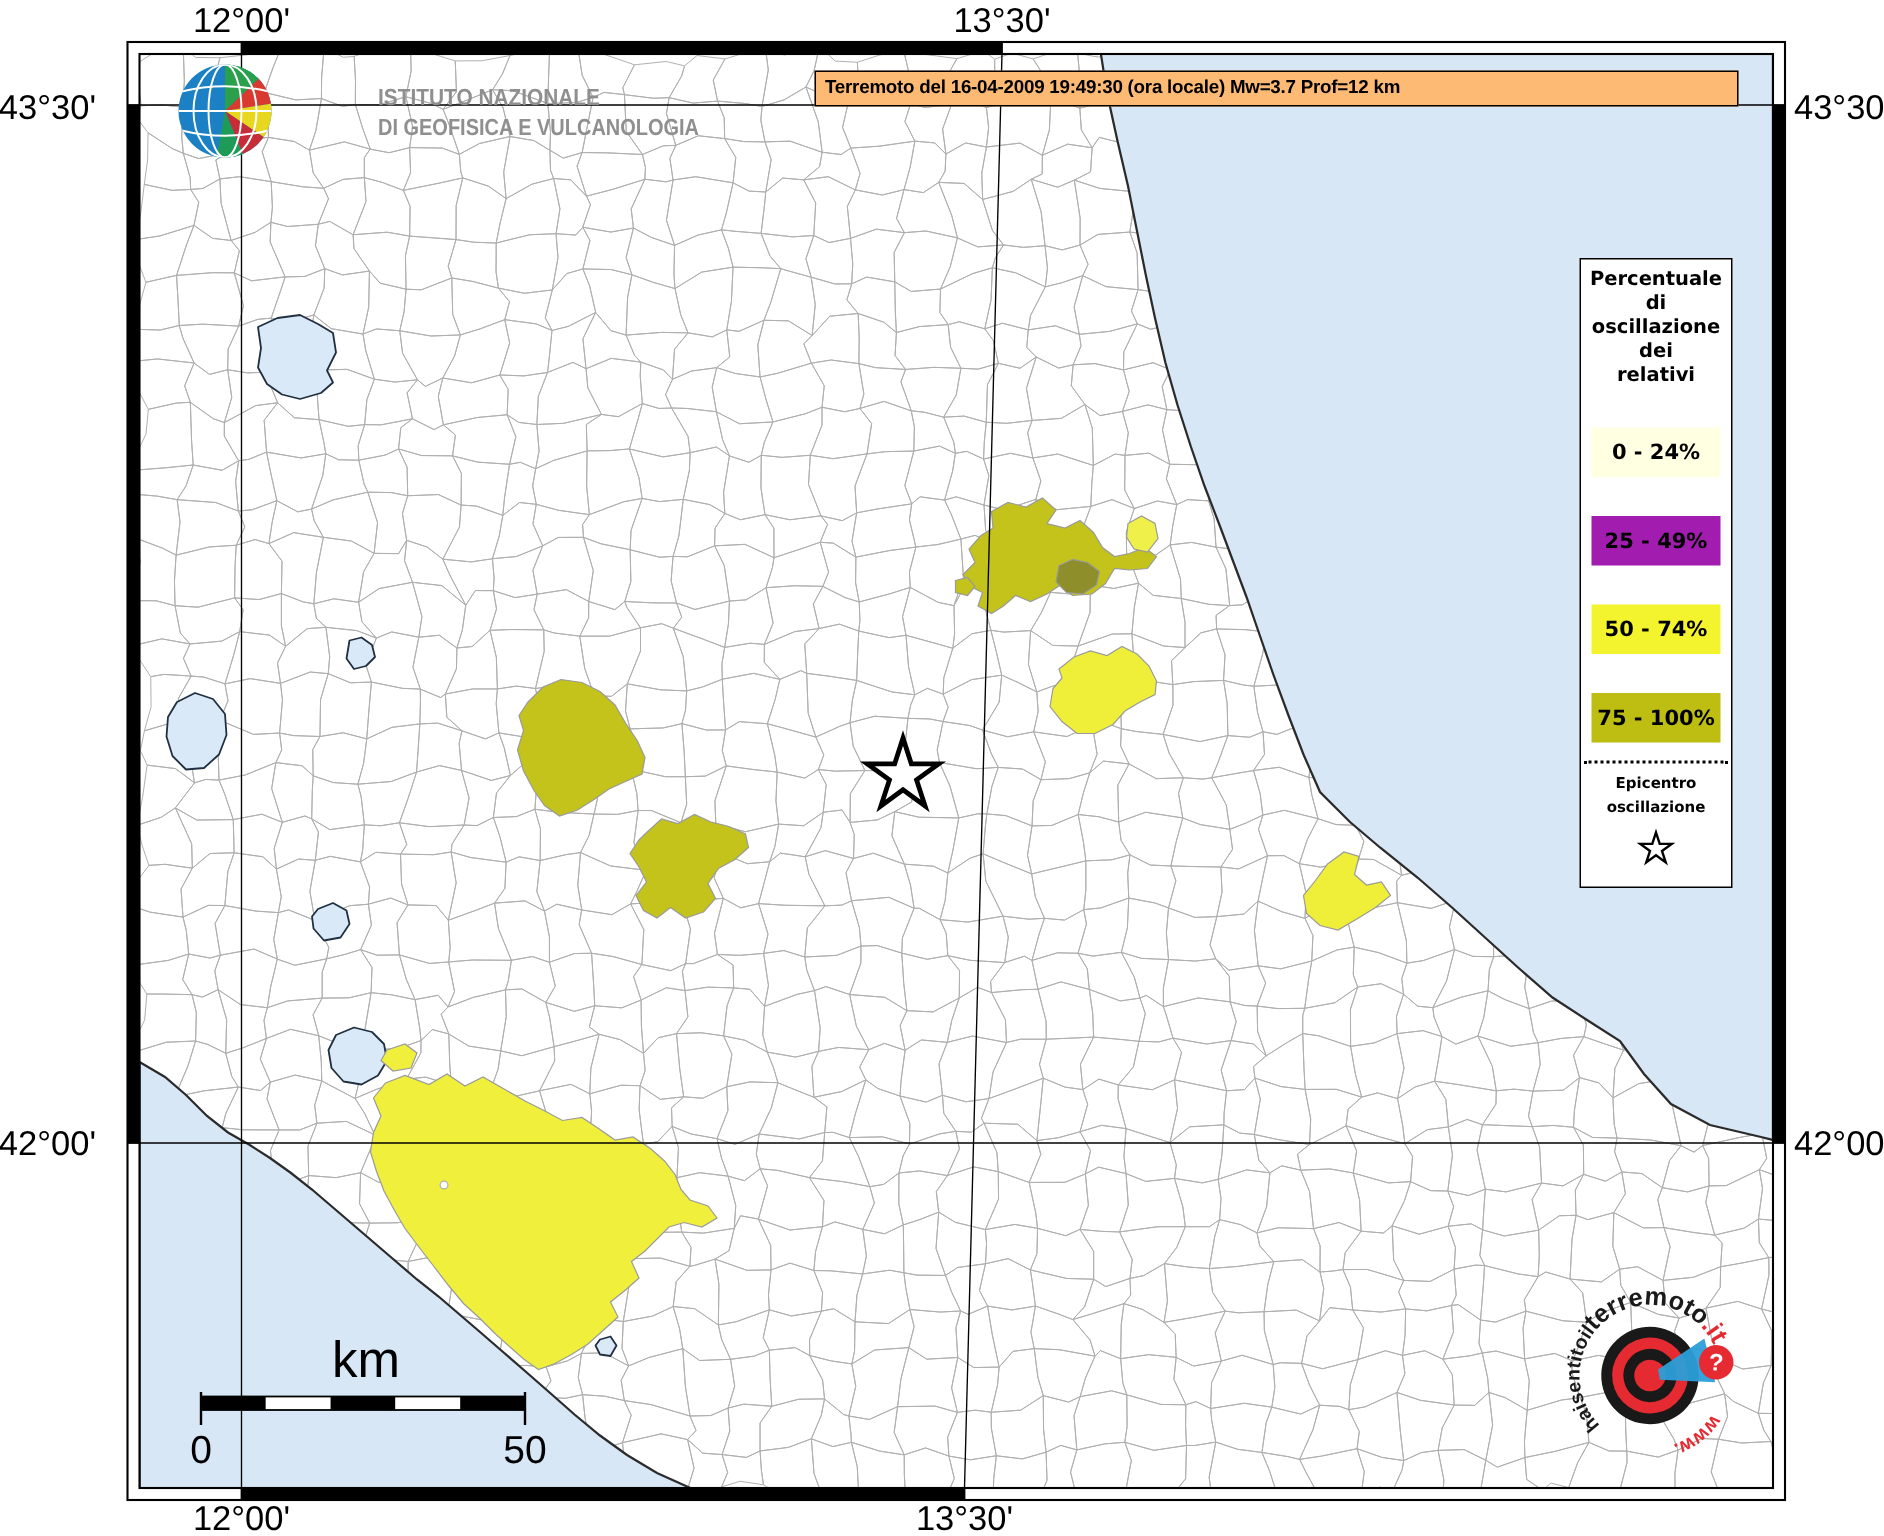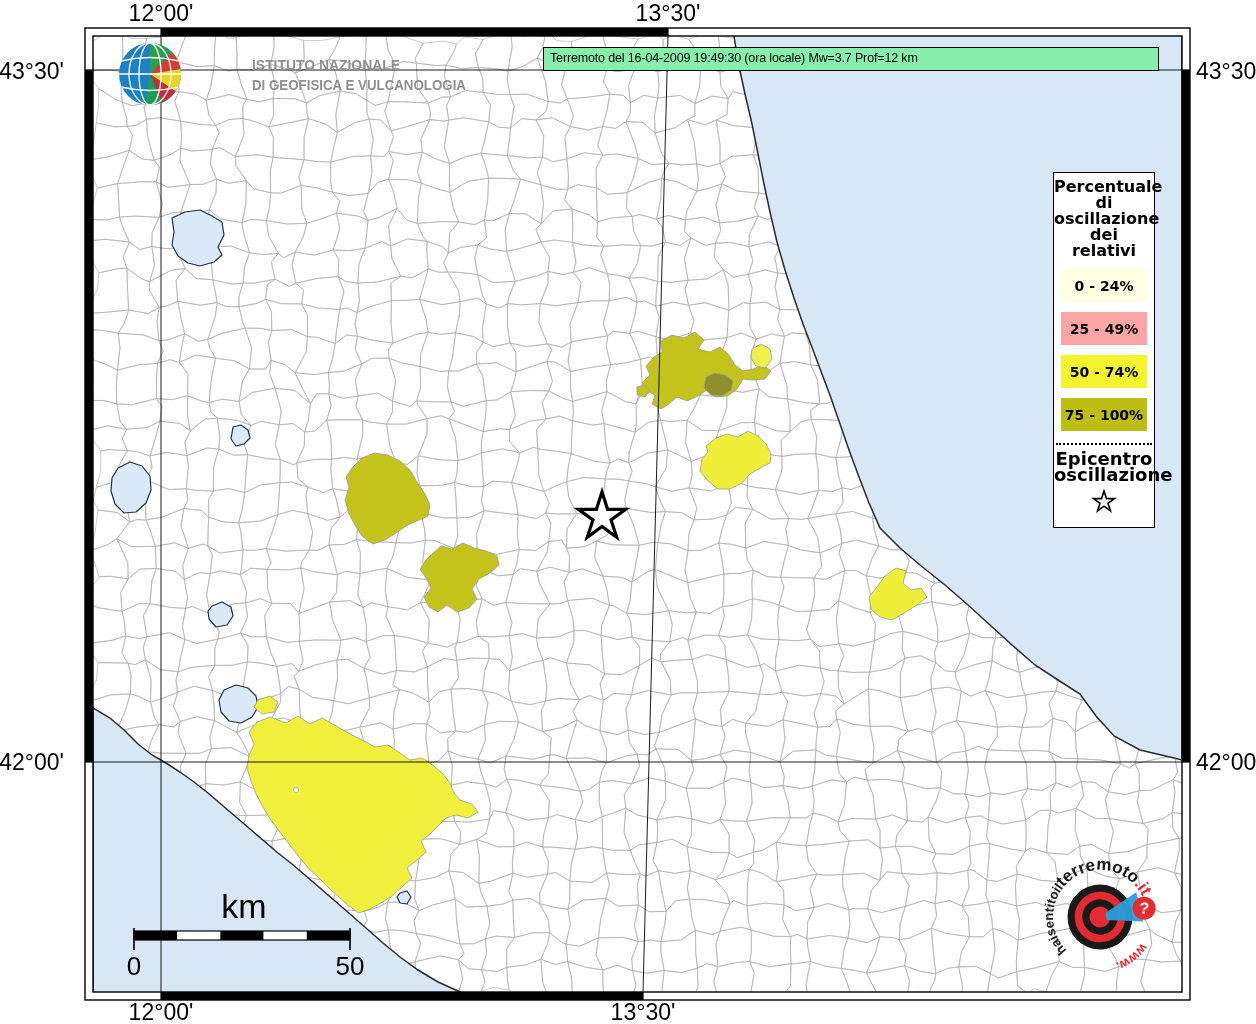--- a/index.html
+++ b/index.html
@@ -11,9 +11,9 @@
 
   
   #info-box{position:absolute;left:543px;top:47px;width:616px;
-    background:#86efac;border:1.5px solid #000;box-sizing:border-box;
+    background:#fdba74;border:1.5px solid #000;box-sizing:border-box;
     padding:3px 4px 4px 6px;font-size:12.5px;line-height:15.3px;color:#000;
-    white-space:nowrap;letter-spacing:-0.15px;}
+    white-space:nowrap;letter-spacing:-0.15px;font-weight:bold;}
 
   
   #legend{position:absolute;left:1053px;top:172px;width:102px;

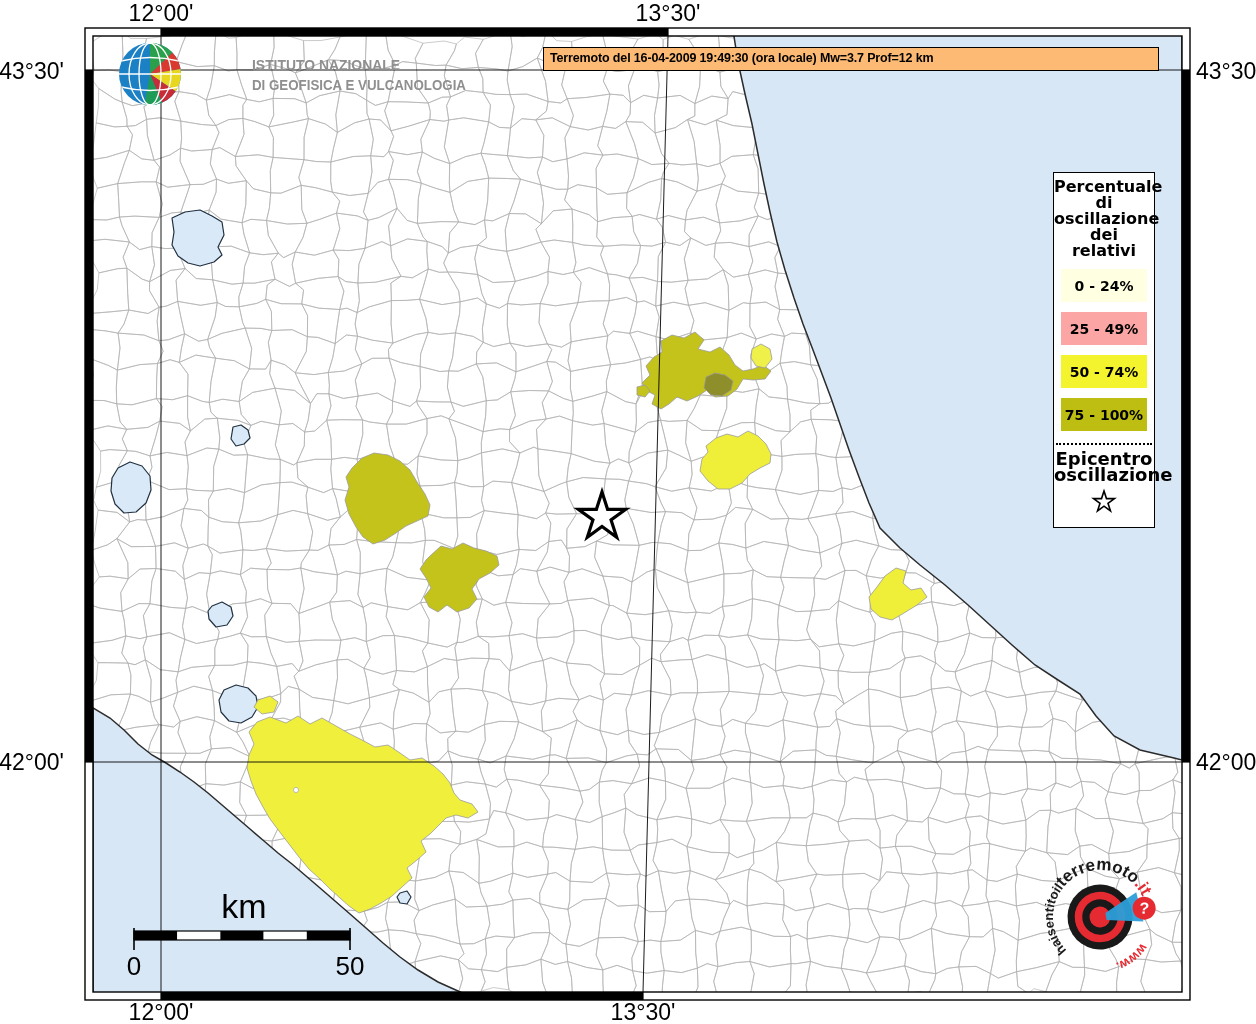--- a/index.html
+++ b/index.html
@@ -19,7 +19,7 @@
   #legend{position:absolute;left:1053px;top:172px;width:102px;
     background:#fff;border:1.5px solid #000;box-sizing:border-box;
     padding:6px 0 8px 0;font-family:"DejaVu Sans",sans-serif;color:#000;}
-  #legend .title{font-weight:bold;font-size:16px;line-height:16px;text-align:center;}
+  #legend .title{font-weight:bold;font-size:13px;line-height:16px;text-align:center;}
   .legend-row{width:86px;height:33px;margin:10px auto 0 auto;display:flex;
     align-items:center;justify-content:center;font-weight:bold;font-size:14px;
     white-space:nowrap;}

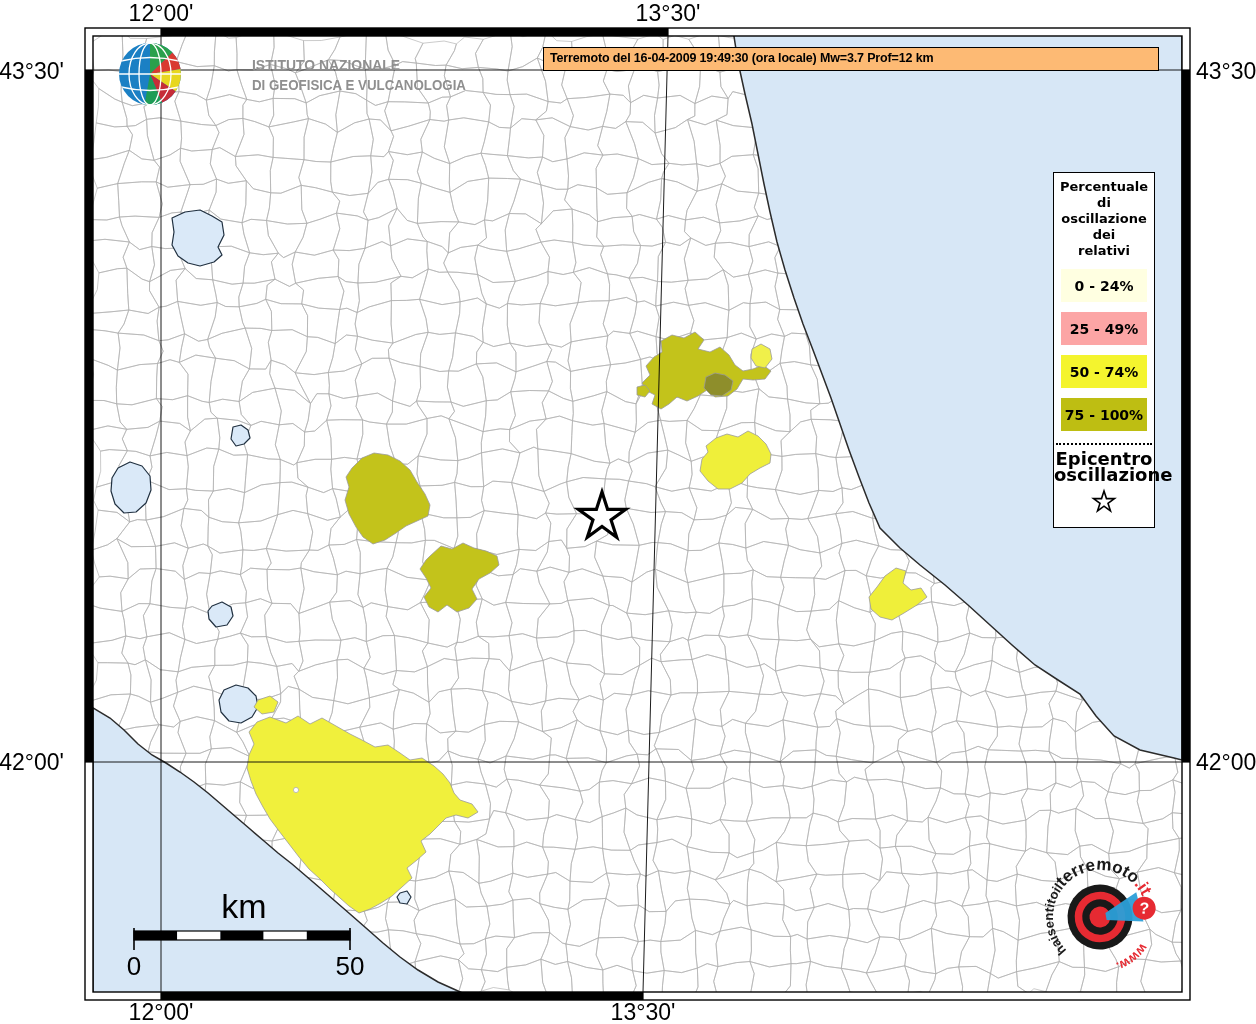--- a/index.html
+++ b/index.html
@@ -20,7 +20,7 @@
     background:#fff;border:1.5px solid #000;box-sizing:border-box;
     padding:6px 0 8px 0;font-family:"DejaVu Sans",sans-serif;color:#000;}
   #legend .title{font-weight:bold;font-size:13px;line-height:16px;text-align:center;}
-  .legend-row{width:86px;height:33px;margin:10px auto 0 auto;display:flex;
+  .legend-row{width:86px;height:33px;margin:26px auto 0 auto;display:flex;
     align-items:center;justify-content:center;font-weight:bold;font-size:14px;
     white-space:nowrap;}
   #legend .divider{border-top:2px dotted #000;margin:12px 2px 6px 2px;height:0;}

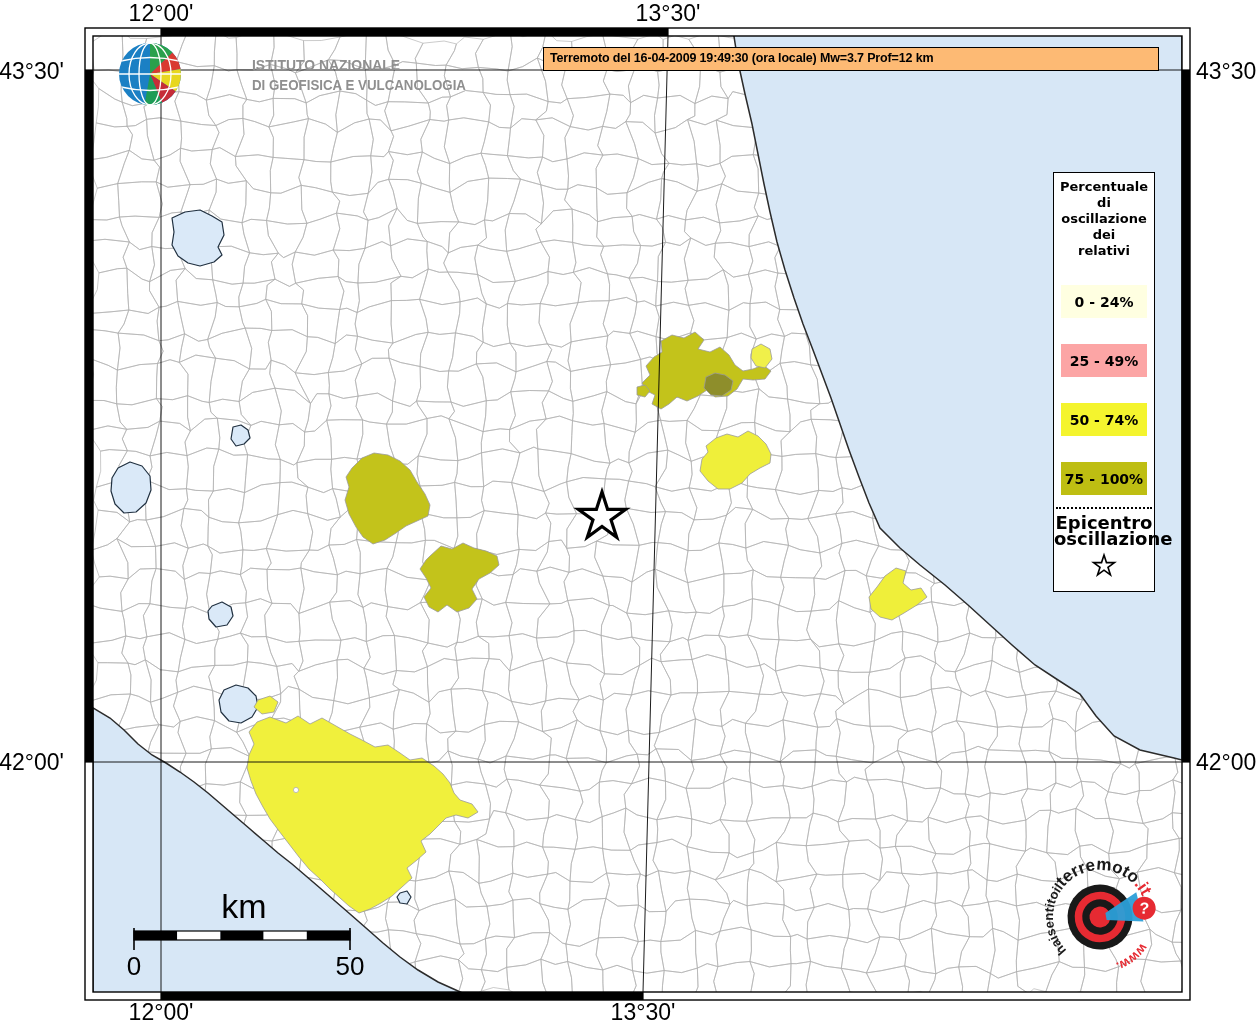--- a/index.html
+++ b/index.html
@@ -189,7 +189,7 @@
   </div>
   <div id="legend-classes">
         <div class="legend-row" style="background: rgb(255, 255, 225);">0 - 24%</div>
-        <div class="legend-row" style="background: #fca5a5;">25 - 49%</div>
+        <div class="legend-row" style="background: #a21caf;">25 - 49%</div>
         <div class="legend-row" style="background: rgb(244, 244, 46);">50 - 74%</div>
         <div class="legend-row" style="background: rgb(190, 190, 18);">75 - 100%</div>
       </div>

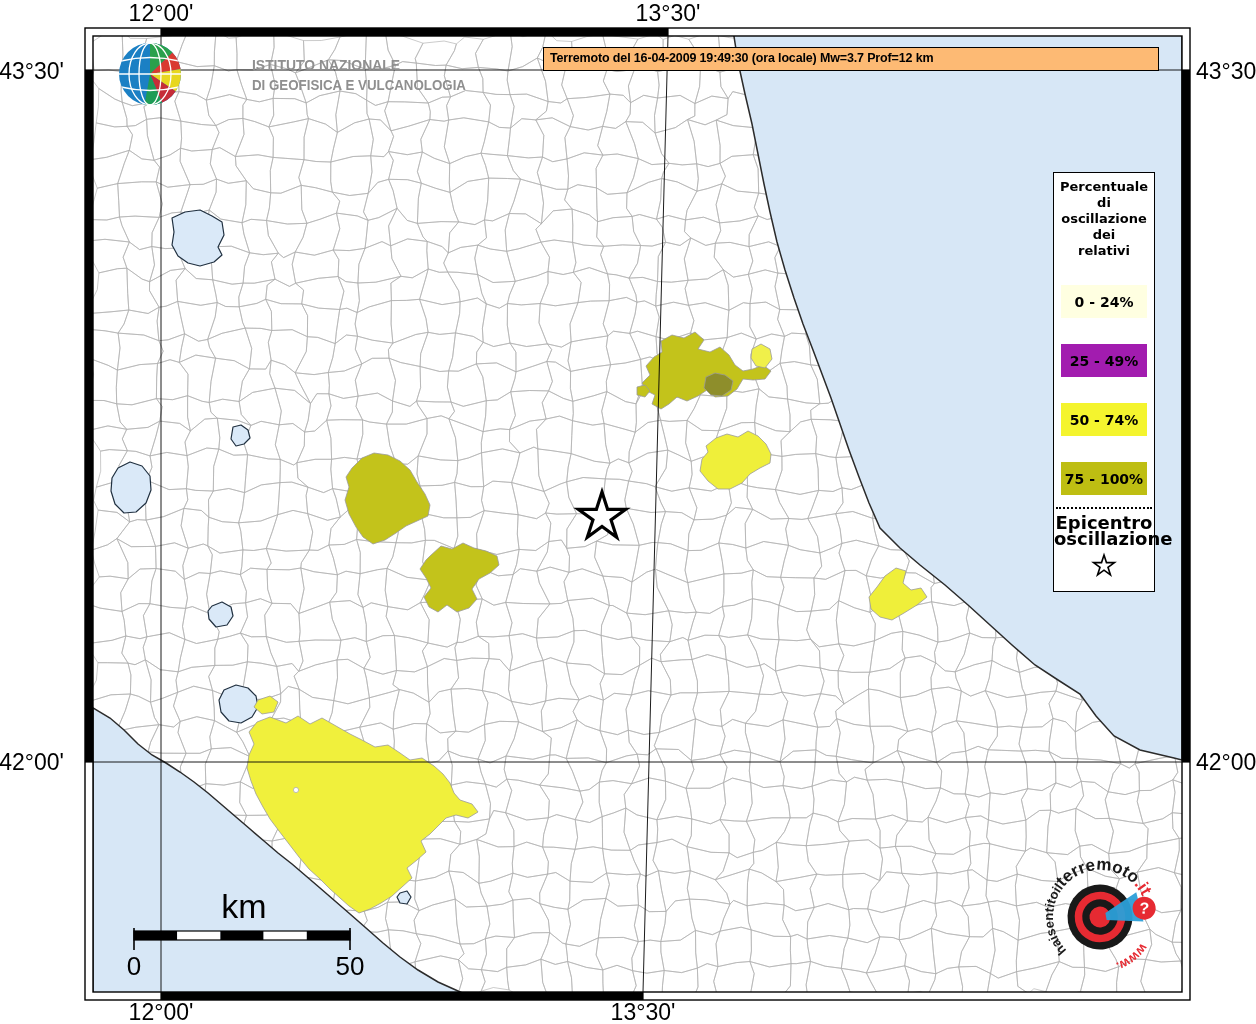--- a/index.html
+++ b/index.html
@@ -24,7 +24,7 @@
     align-items:center;justify-content:center;font-weight:bold;font-size:14px;
     white-space:nowrap;}
   #legend .divider{border-top:2px dotted #000;margin:12px 2px 6px 2px;height:0;}
-  #legend .epi{font-weight:bold;font-size:18px;line-height:16px;text-align:center;}
+  #legend .epi{font-weight:bold;font-size:10px;line-height:16px;text-align:center;}
   #legend .starwrap{text-align:center;margin-top:4px;}
 </style>
 </head>

